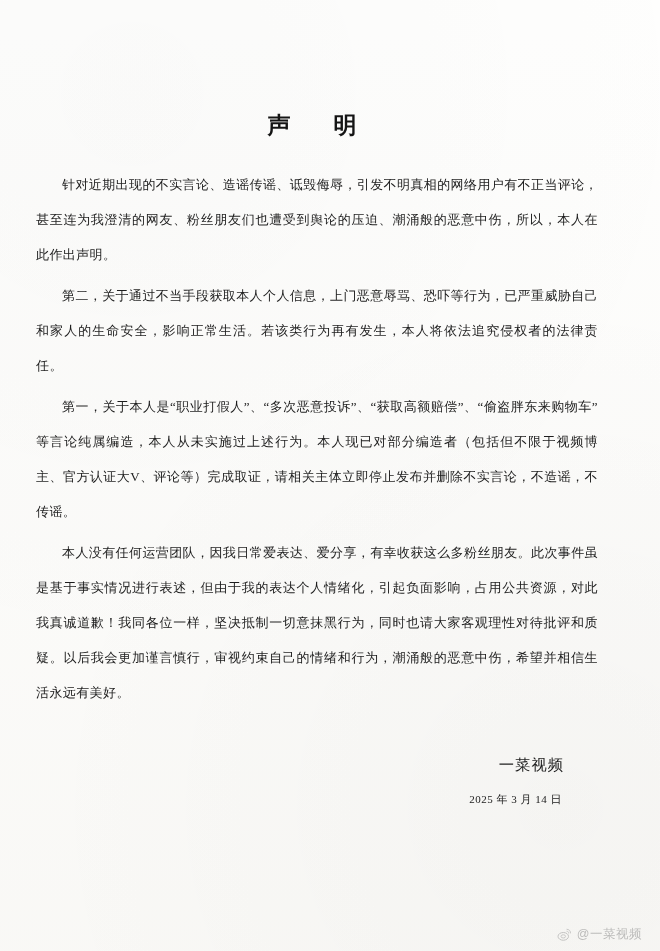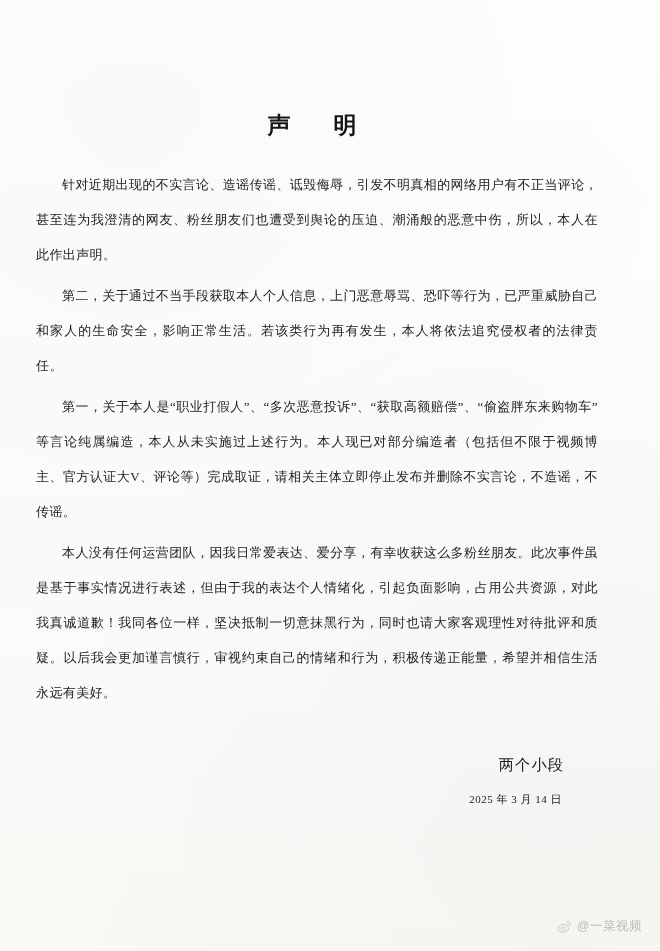--- a/index.html
+++ b/index.html
@@ -106,7 +106,7 @@
     <p class="para">针对近期出现的不实言论、造谣传谣、诋毁侮辱，引发不明真相的网络用户有不正当评论，甚至连为我澄清的网友、粉丝朋友们也遭受到舆论的压迫、潮涌般的恶意中伤，所以，本人在此作出声明。</p>
     <p class="para">第二，关于通过不当手段获取本人个人信息，上门恶意辱骂、恐吓等行为，已严重威胁自己和家人的生命安全，影响正常生活。若该类行为再有发生，本人将依法追究侵权者的法律责任。</p>
     <p class="para">第一，关于本人是“职业打假人”、“多次恶意投诉”、“获取高额赔偿”、“偷盗胖东来购物车”等言论纯属编造，本人从未实施过上述行为。本人现已对部分编造者（包括但不限于视频博主、官方认证大V、评论等）完成取证，请相关主体立即停止发布并删除不实言论，不造谣，不传谣。</p>
-    <p class="para">本人没有任何运营团队，因我日常爱表达、爱分享，有幸收获这么多粉丝朋友。此次事件虽是基于事实情况进行表述，但由于我的表达个人情绪化，引起负面影响，占用公共资源，对此我真诚道歉！我同各位一样，坚决抵制一切意抹黑行为，同时也请大家客观理性对待批评和质疑。以后我会更加谨言慎行，审视约束自己的情绪和行为，积极传递正能量，希望并相信生活永远有美好。</p>
+    <p class="para">本人没有任何运营团队，因我日常爱表达、爱分享，有幸收获这么多粉丝朋友。此次事件虽是基于事实情况进行表述，但由于我的表达个人情绪化，引起负面影响，占用公共资源，对此我真诚道歉！我同各位一样，坚决抵制一切意抹黑行为，同时也请大家客观理性对待批评和质疑。以后我会更加谨言慎行，审视约束自己的情绪和行为，潮涌般的恶意中伤，希望并相信生活永远有美好。</p>
 
     <div class="sign-wrap">
       <div class="sign-name">两个小段</div>

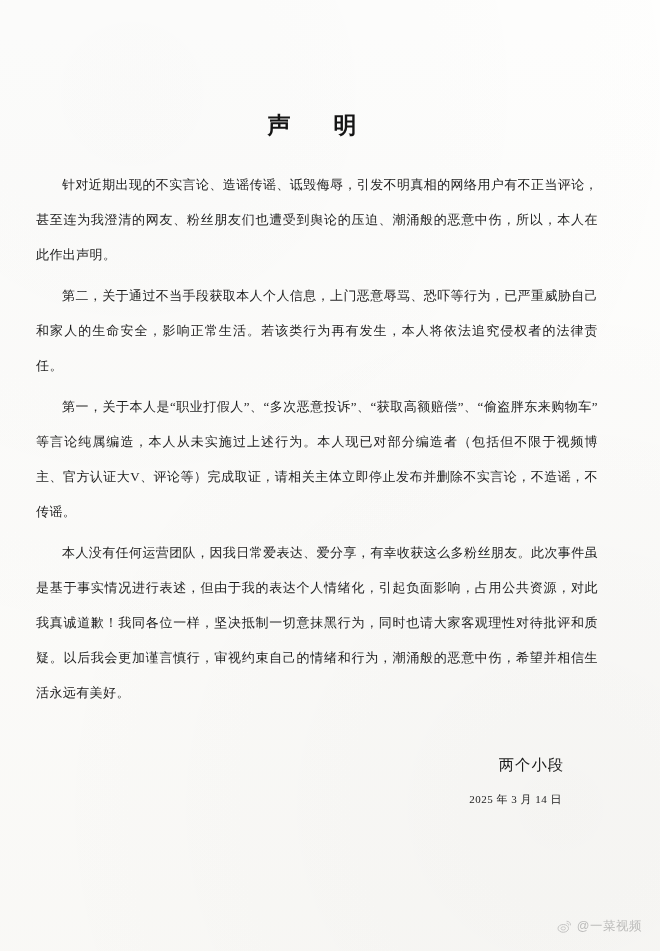--- a/index.html
+++ b/index.html
@@ -109,7 +109,7 @@
     <p class="para">本人没有任何运营团队，因我日常爱表达、爱分享，有幸收获这么多粉丝朋友。此次事件虽是基于事实情况进行表述，但由于我的表达个人情绪化，引起负面影响，占用公共资源，对此我真诚道歉！我同各位一样，坚决抵制一切意抹黑行为，同时也请大家客观理性对待批评和质疑。以后我会更加谨言慎行，审视约束自己的情绪和行为，潮涌般的恶意中伤，希望并相信生活永远有美好。</p>
 
     <div class="sign-wrap">
-      <div class="sign-name">两个小段</div>
+      <div class="sign-name">一菜视频</div>
       <div class="sign-date">2025 年 3 月 14 日</div>
     </div>
 

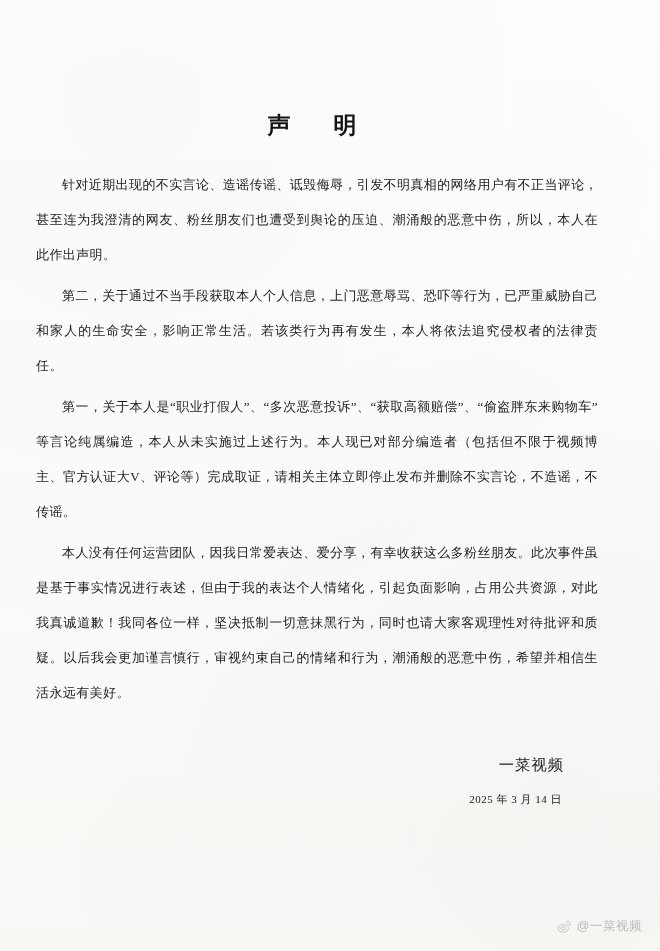--- a/index.html
+++ b/index.html
@@ -77,7 +77,7 @@
   .watermark {
     position: absolute;
     right: 18px;
-    bottom: 16px;
+    bottom: 8px;
     display: flex;
     align-items: center;
     gap: 5px;

